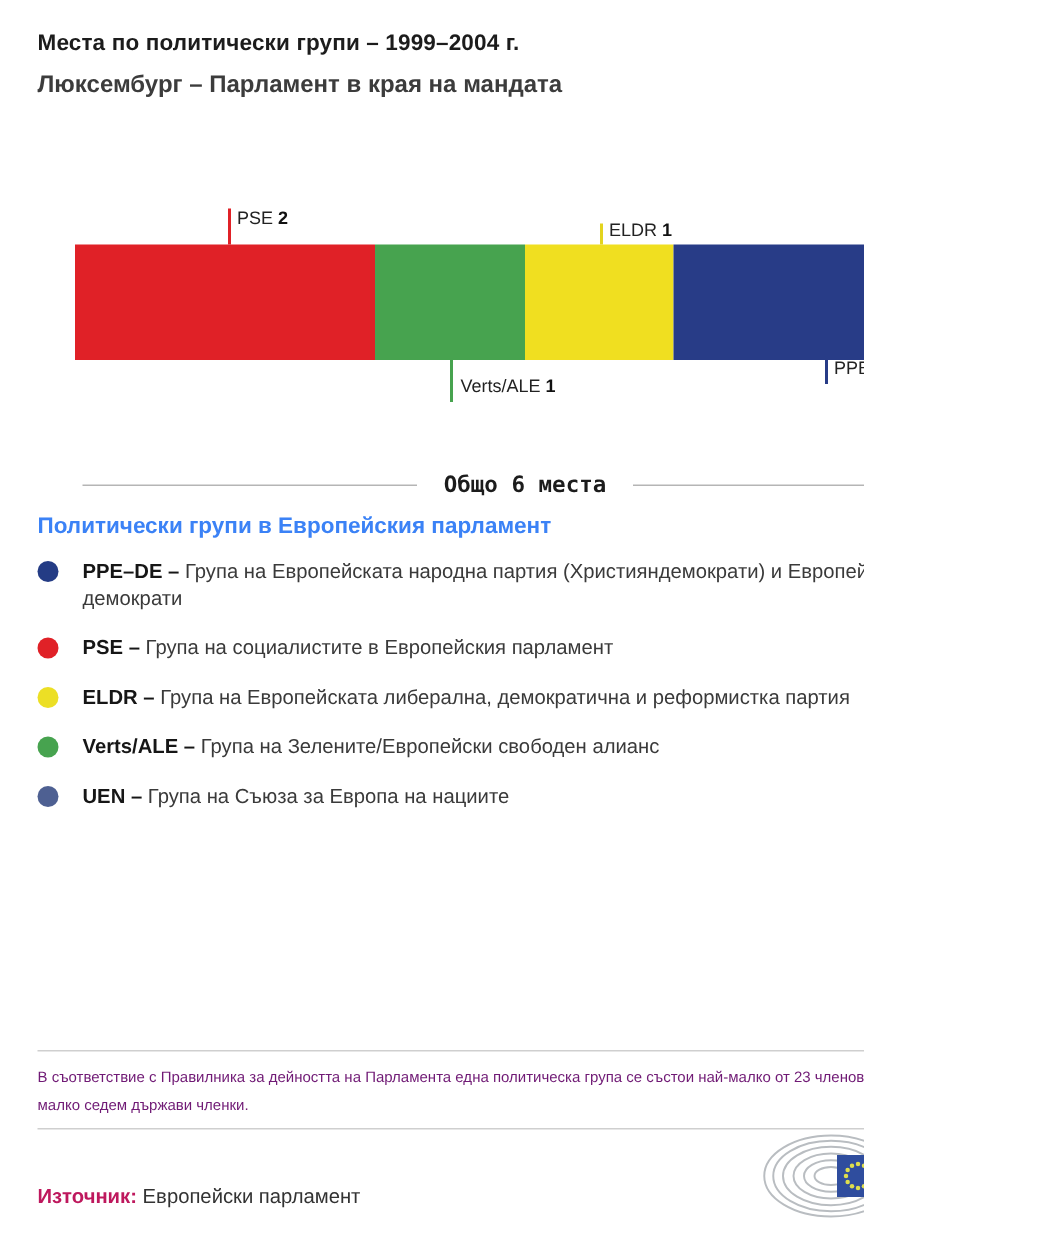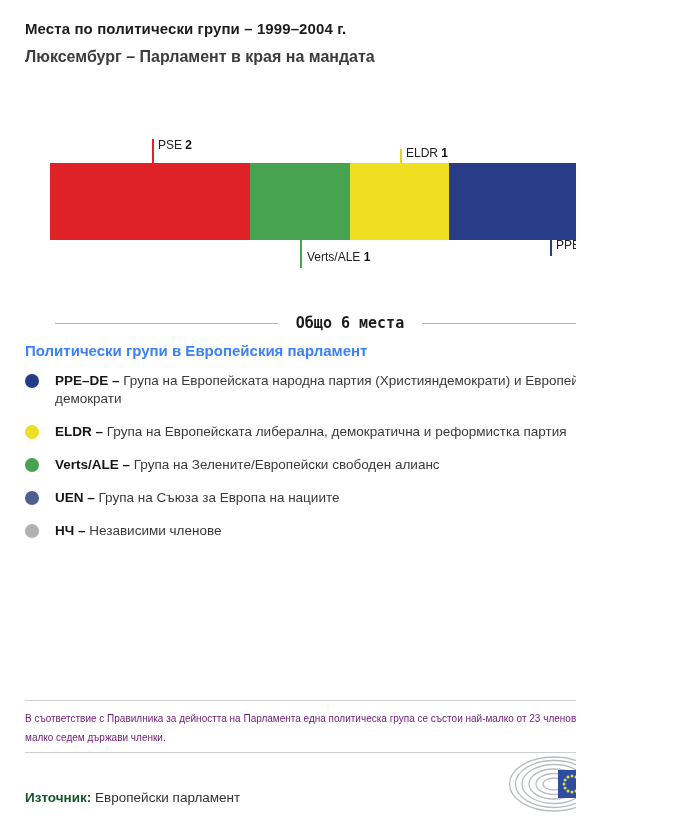--- a/index.html
+++ b/index.html
@@ -101,6 +101,10 @@
       <p class="legend-text"><b>PPE–DE –</b> <span>Група на Европейската народна партия (Християндемократи) и Европейските демократи</span></p>
     </div>
 
+    <div class="legend-item">
+      <span class="dot" style="background: rgb(224, 33, 39);"></span>
+      <p class="legend-text"><b>PSE –</b> <span>Група на социалистите в Европейския парламент</span></p>
+    </div>
 
     <div class="legend-item">
       <span class="dot" style="background: rgb(236, 223, 37);"></span>

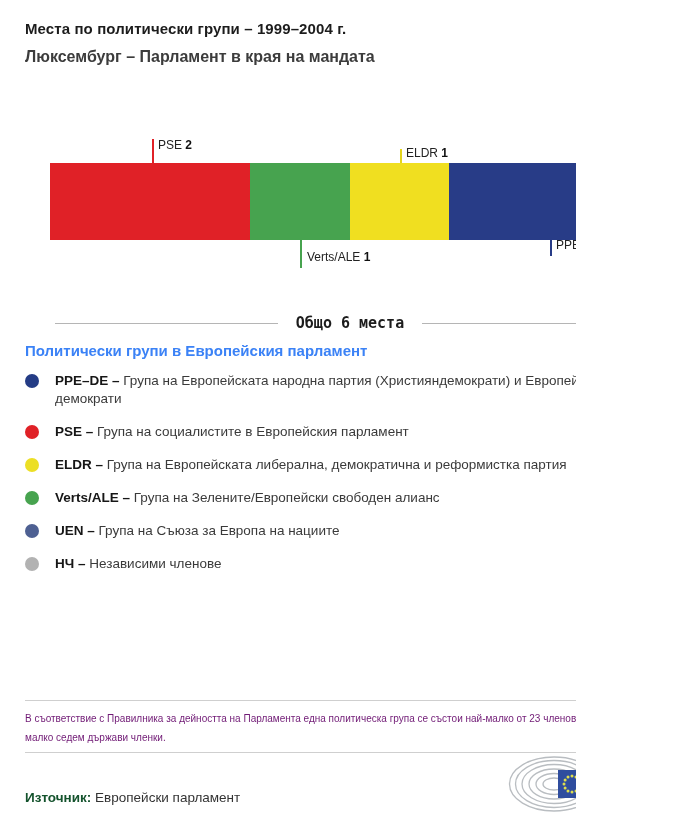--- a/index.html
+++ b/index.html
@@ -123,10 +123,6 @@
     </div>
 
 
-    <div class="legend-item">
-      <span class="dot" style="background: rgb(178, 178, 178);"></span>
-      <p class="legend-text"><b>НЧ –</b> <span>Независими членове</span></p>
-    </div>
 
   </div>
 

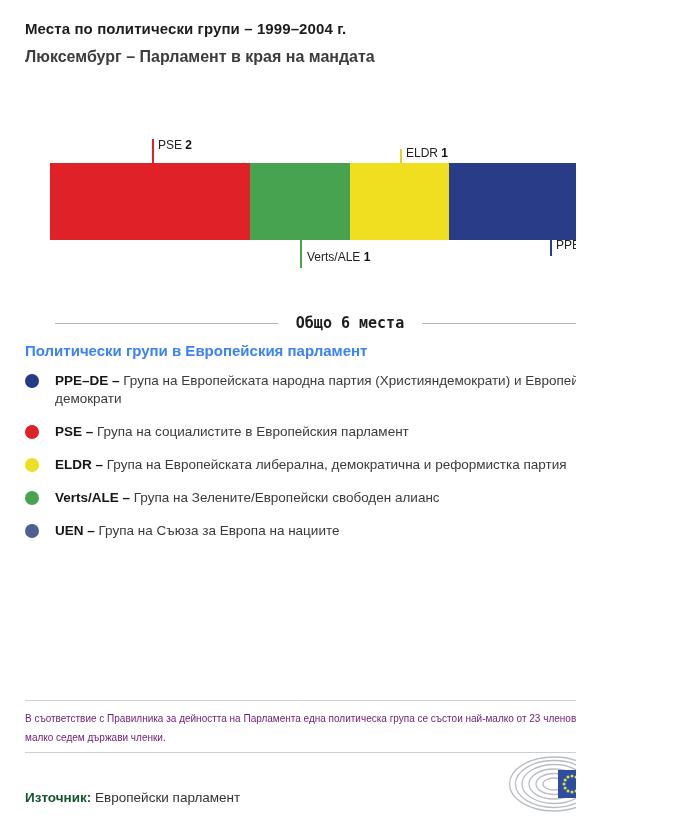--- a/index.html
+++ b/index.html
@@ -43,7 +43,7 @@
   .footnote { position:absolute; left:25px; top:709px; width:650px; font-size:10px; line-height:19px; color:#701a75; }
 
   .source { position:absolute; left:25px; top:790px; font-size:13.5px; color:#333; }
-  .source b { color:#14532d; }
+  .source b { color:#be185d; }
 
   .logo { position:absolute; left:508px; top:756px; display:flex; align-items:center; }
   .logo-text { margin-left:8px; font-size:17px; line-height:20px; font-weight:bold; letter-spacing:.2px; }

